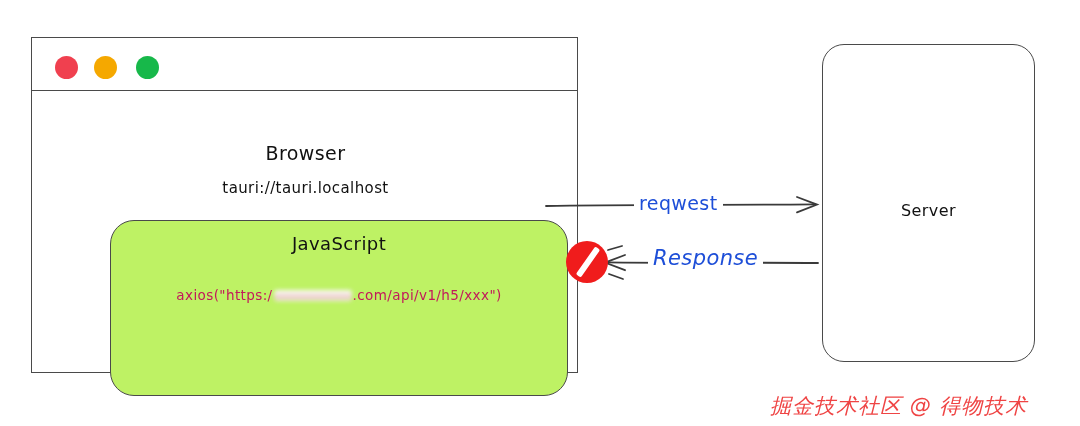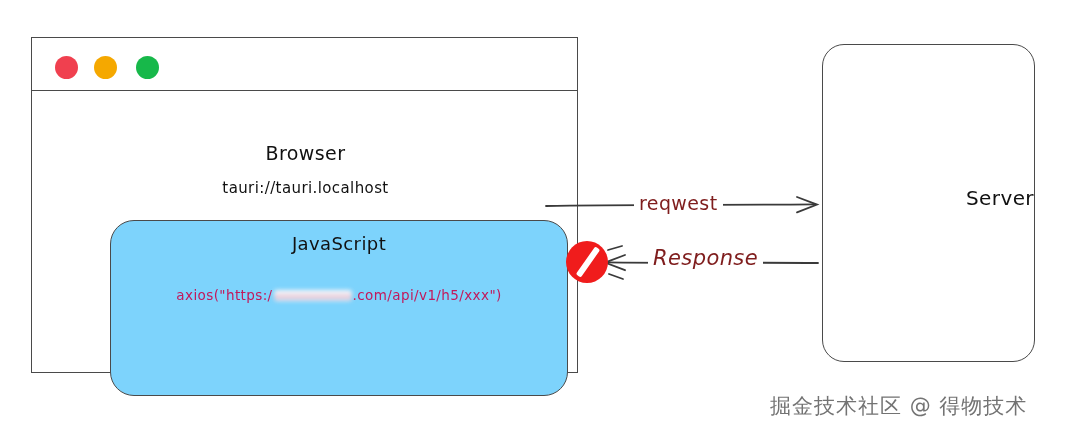--- a/index.html
+++ b/index.html
@@ -152,7 +152,7 @@
   .arrow-label {
     position: absolute;
     font-size: 19px;
-    color: #7f1d1d;
+    color: #1d4ed8;
     background: #ffffff;
     padding: 0 5px;
     white-space: nowrap;

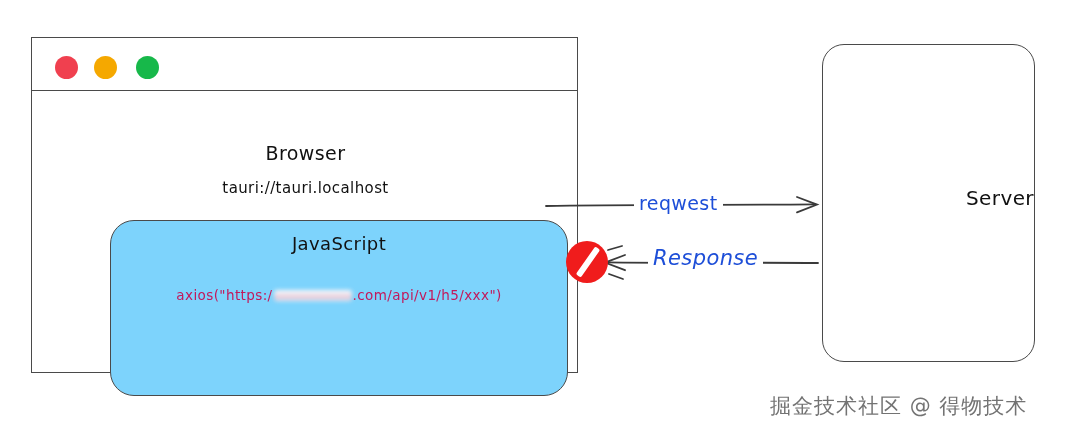--- a/index.html
+++ b/index.html
@@ -134,10 +134,10 @@
   .label-server {
     position: absolute;
     left: 0;
-    top: 141px;
-    width: 100%;
-    text-align: right;
-    font-size: 20px;
+    top: 156px;
+    width: 100%;
+    text-align: center;
+    font-size: 16px;
   }
 
   

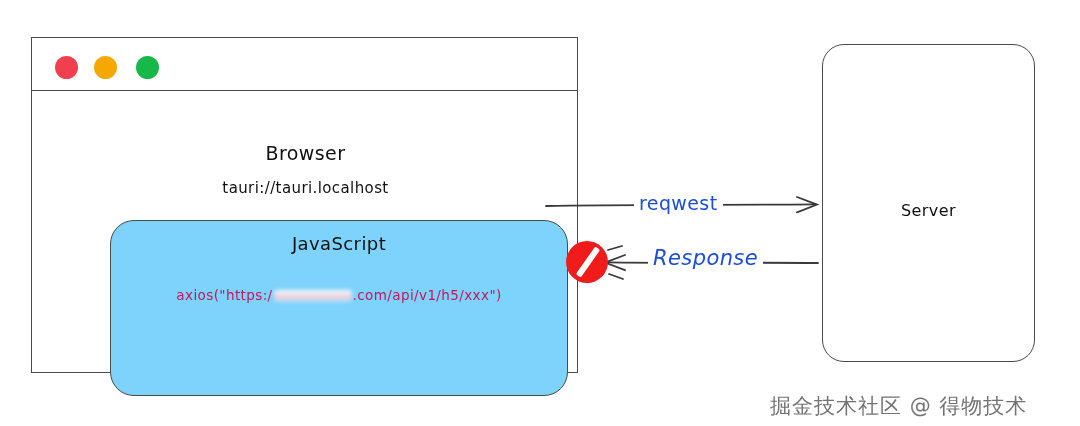--- a/index.html
+++ b/index.html
@@ -83,7 +83,7 @@
     height: 176px;
     border: 1.6px solid #4a4a4a;
     border-radius: 24px;
-    background: #7dd3fc;
+    background: #bef264;
     box-sizing: border-box;
   }
   .label-js {

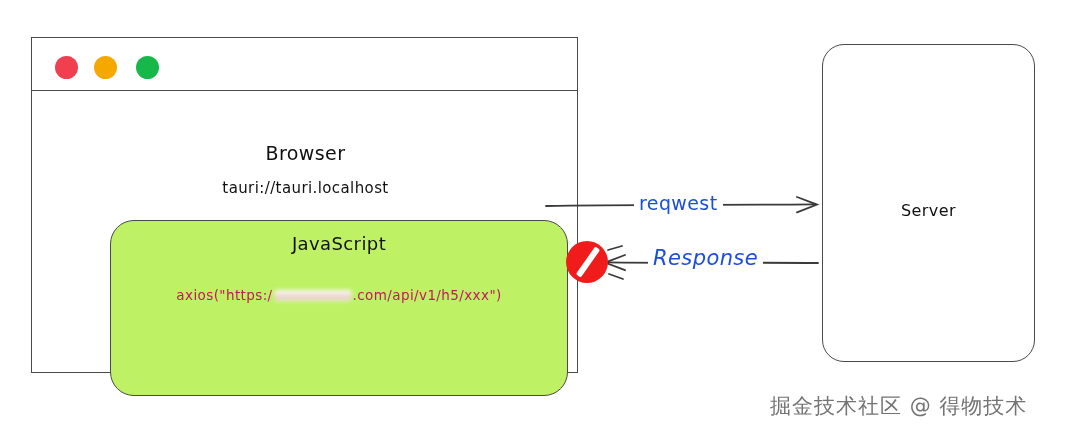--- a/index.html
+++ b/index.html
@@ -202,9 +202,10 @@
     left: 770px;
     top: 392px;
     font-size: 21px;
-    color: #737373;
+    color: #ef4444;
     white-space: nowrap;
     letter-spacing: 1px;
+    font-style: italic;
   }
 </style>
 </head>

